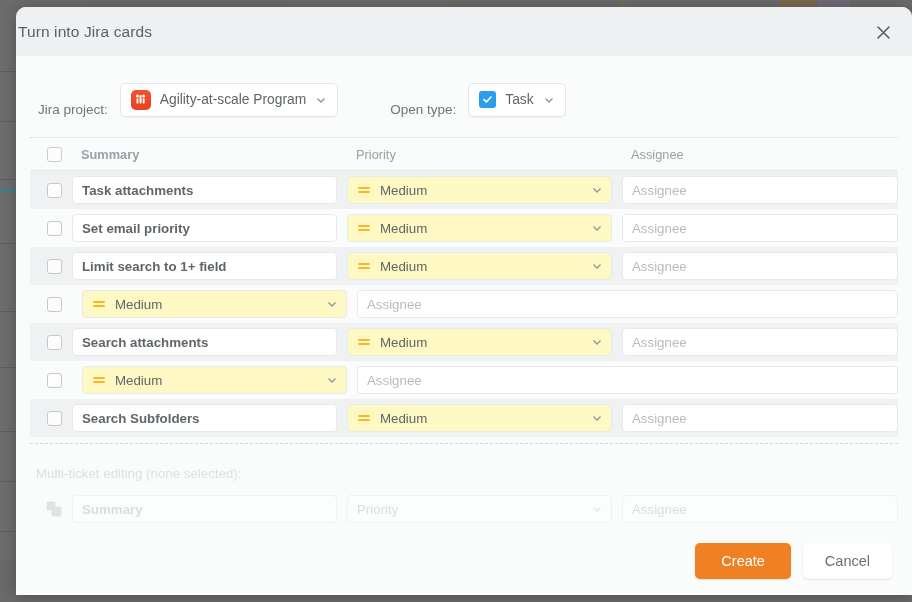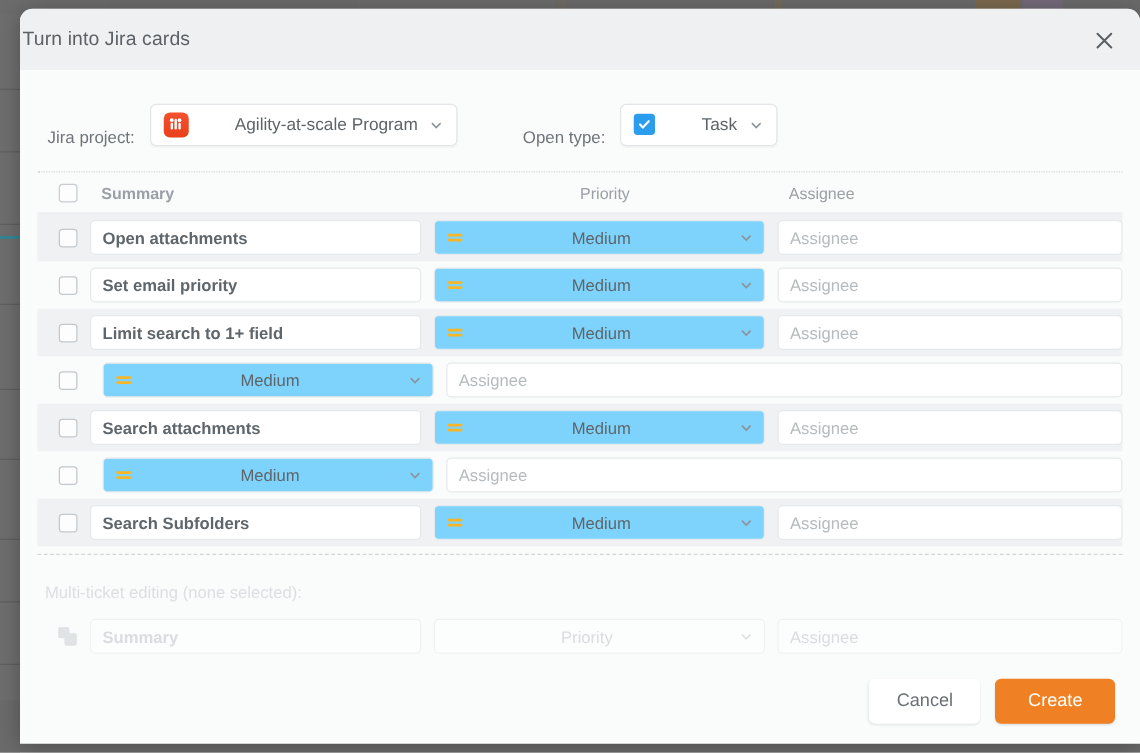--- a/index.html
+++ b/index.html
@@ -110,7 +110,7 @@
     gap: 9px;
   }
   .combo .combo-text {
-    font-size: 13.8px; color: #5d6468; margin-left: 28px;
+    font-size: 13.8px; color: #5d6468;
   }
   .jira-proj-icon {
     width: 20px; height: 20px; border-radius: 5px;

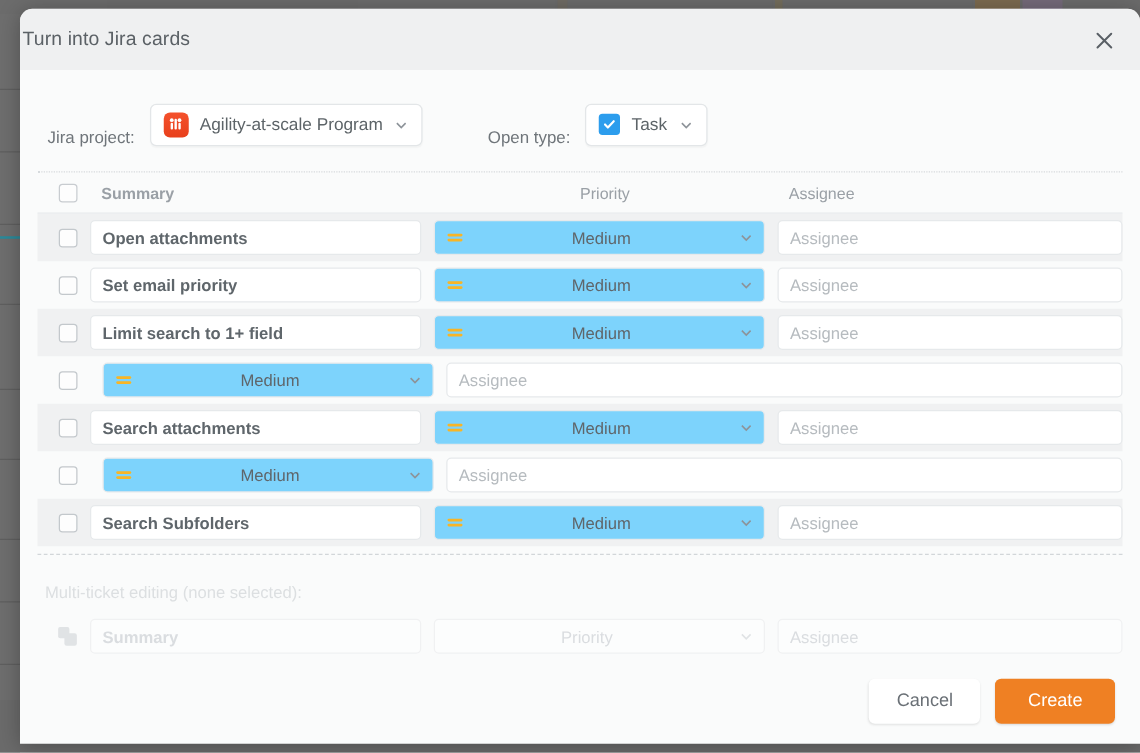--- a/index.html
+++ b/index.html
@@ -145,7 +145,7 @@
   }
   .col-chk { width: 36px; flex: 0 0 36px; display: flex; align-items: center; justify-content: center; }
   .col-sum { width: 265px; flex: 0 0 265px; font-weight: bold; }
-  .col-pri { width: 265px; flex: 0 0 265px; margin-left: 10px; text-align: center; }
+  .col-pri { width: 265px; flex: 0 0 265px; margin-left: 10px; }
   .col-asg { flex: 1 1 auto; margin-left: 10px; }
   .th {
     font-size: 12.8px; color: #9aa0a6;

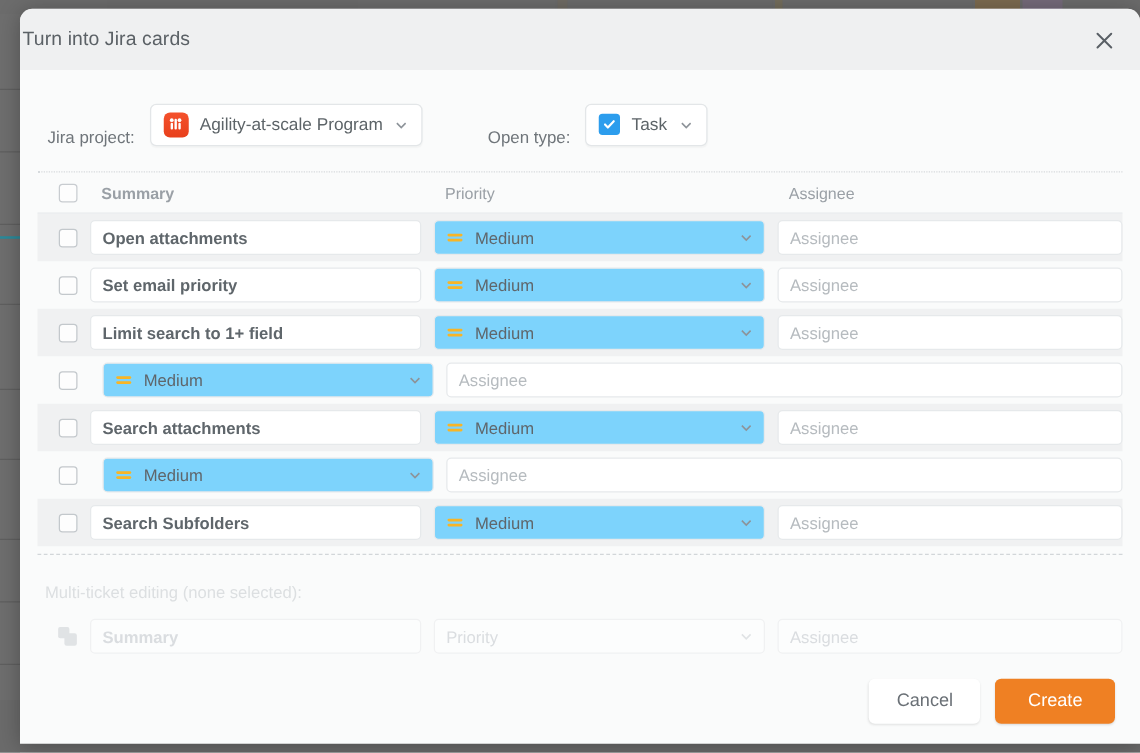--- a/index.html
+++ b/index.html
@@ -357,7 +357,7 @@
               <span class="chk"></span>
             </div>
             <div class="col-sum">
-              <div class="cell-input">Open attachments</div>
+              <div class="cell-input">Task attachments</div>
             </div>
             <div class="col-pri">
               <div class="cell-select">

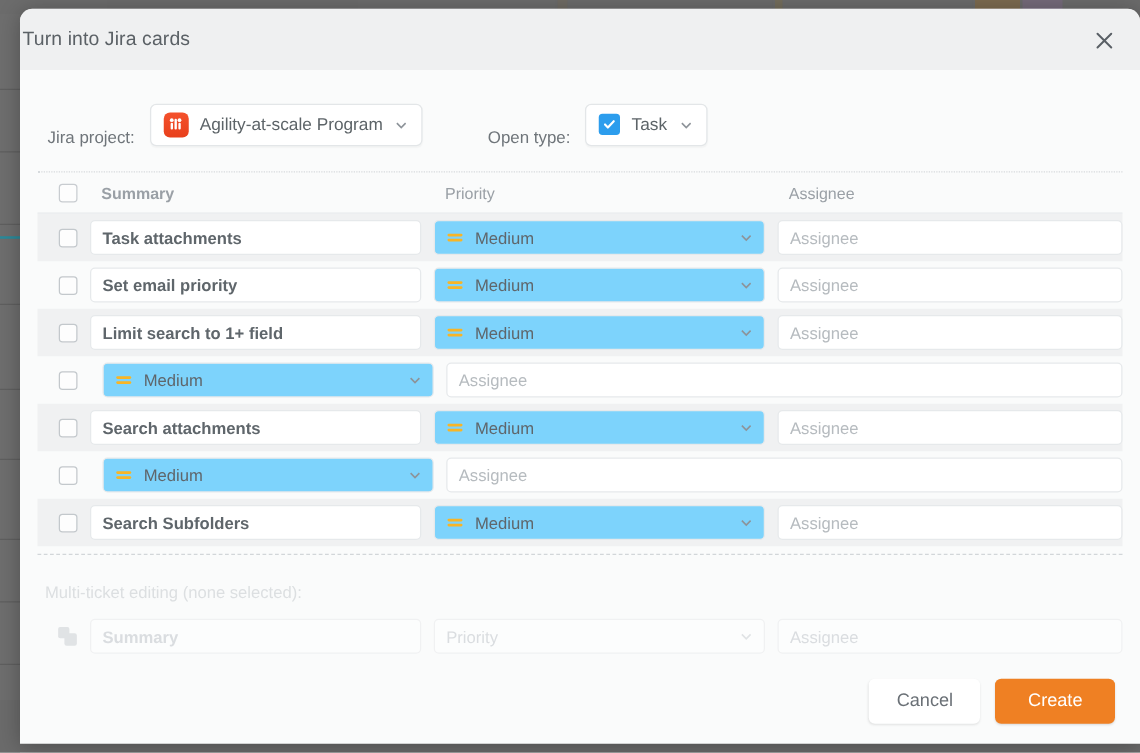--- a/index.html
+++ b/index.html
@@ -187,7 +187,7 @@
 
   .cell-select {
     height: 28px;
-    background: #7dd3fc;
+    background: #fef9c3;
     border: 1px solid #e6e9eb;
     border-radius: 4px;
     display: flex; align-items: center;

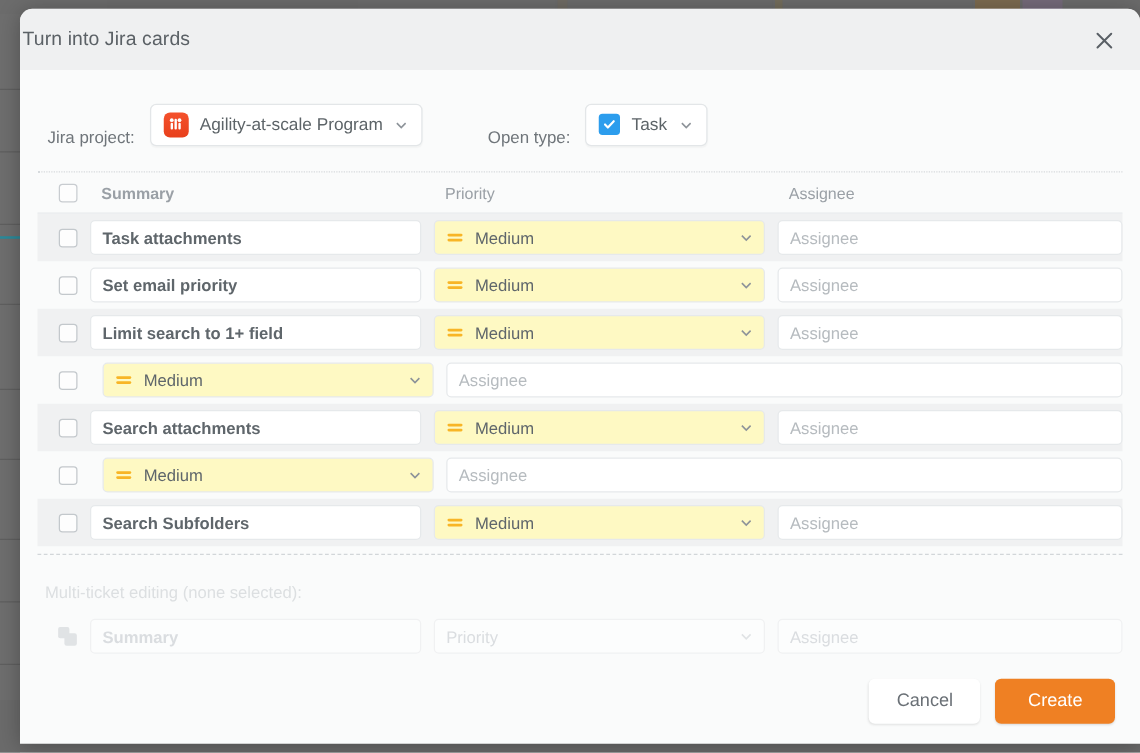--- a/index.html
+++ b/index.html
@@ -541,8 +541,8 @@
   </div>
 
   <div class="modal-footer">
+    <button class="btn btn-create">Create</button>
     <button class="btn btn-cancel">Cancel</button>
-    <button class="btn btn-create">Create</button>
   </div>
 </div>
 

